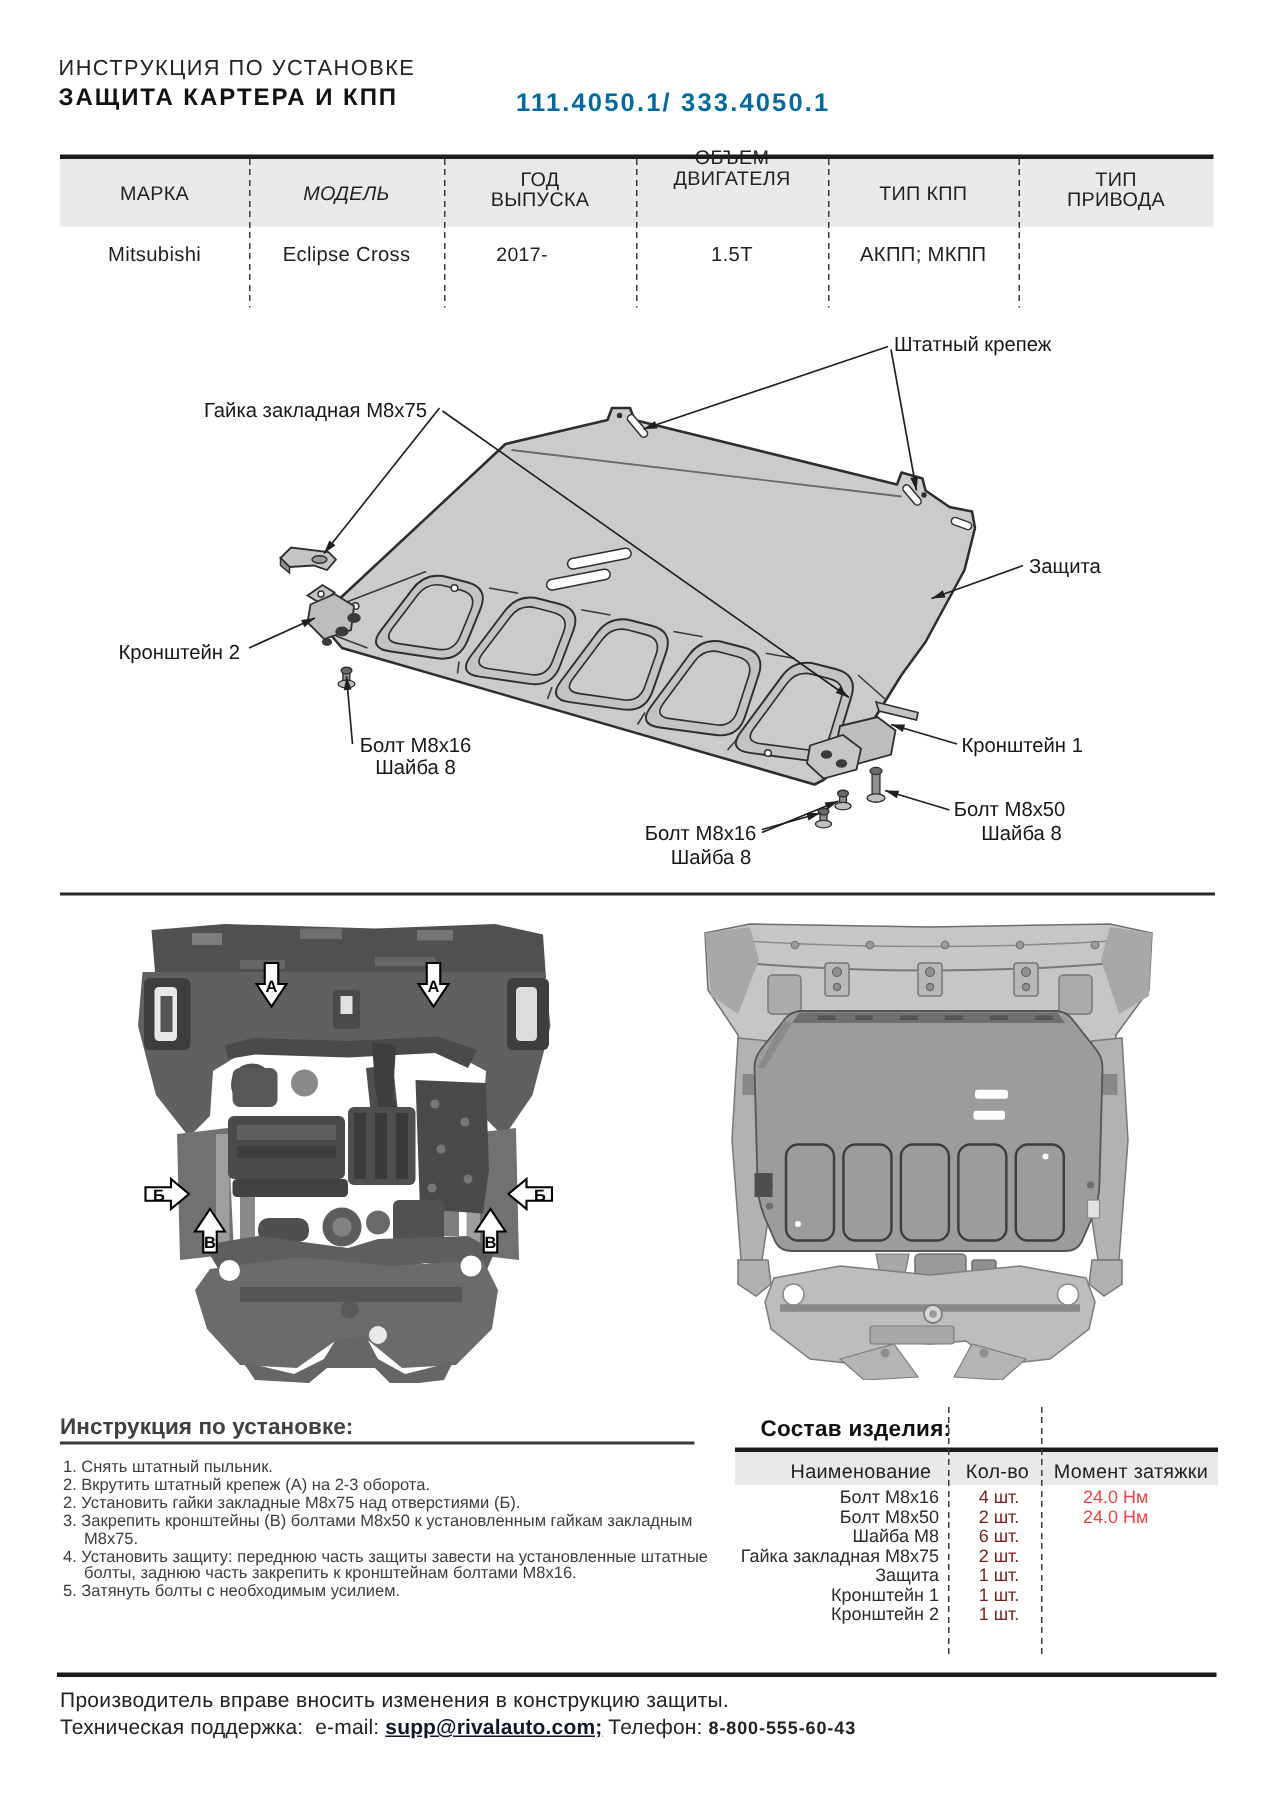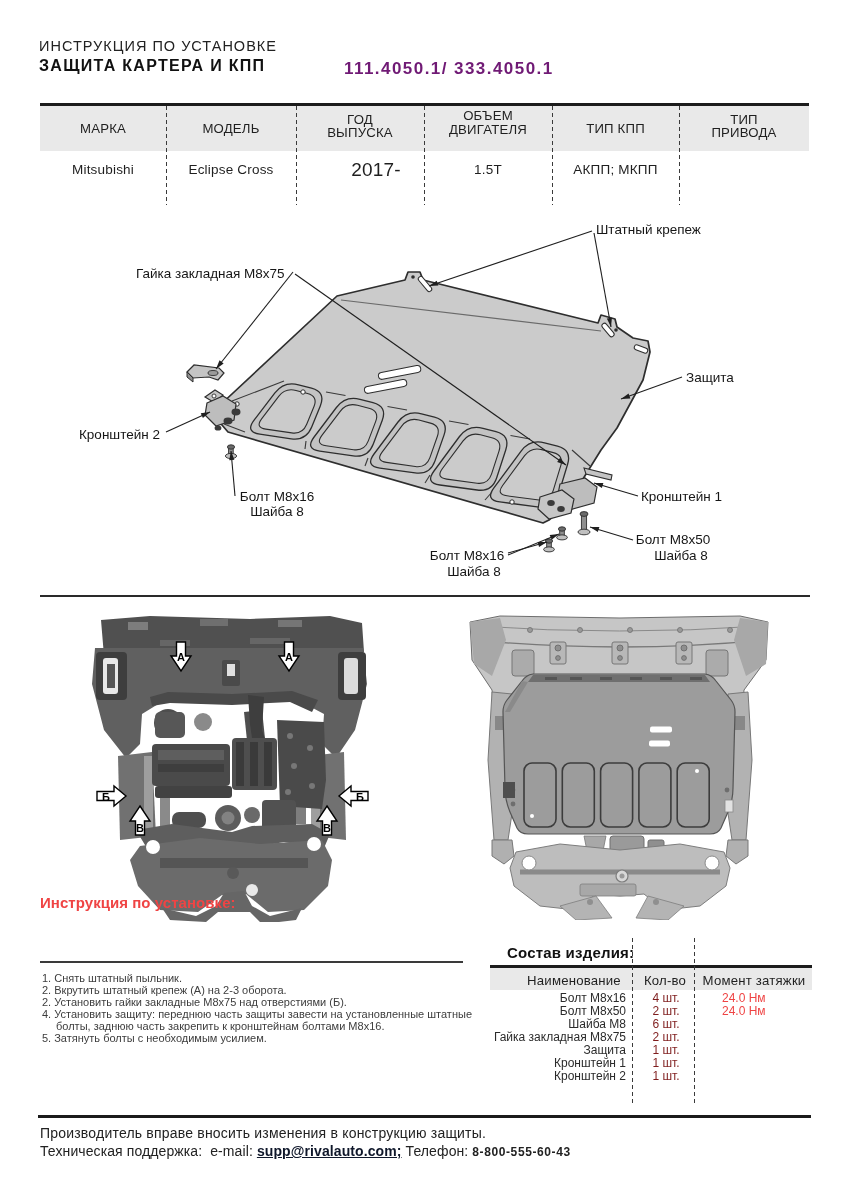--- a/index.html
+++ b/index.html
@@ -16,7 +16,7 @@
 
   <div class="abs" style="left:39px;top:38px;font-size:14.5px;letter-spacing:1.0px;color:#222;">ИНСТРУКЦИЯ ПО УСТАНОВКЕ</div>
   <div class="abs" style="left:39px;top:57px;font-size:16px;font-weight:bold;letter-spacing:1.3px;color:#111;">ЗАЩИТА КАРТЕРА И КПП</div>
-  <div class="abs" style="left:344px;top:59px;font-size:17px;font-weight:bold;letter-spacing:1.45px;color:#701a75;">111.4050.1/ 333.4050.1</div>
+  <div class="abs" style="left:344px;top:59px;font-size:17px;font-weight:bold;letter-spacing:1.45px;color:#0369a1;">111.4050.1/ 333.4050.1</div>
 
   <div class="abs" style="left:40px;top:103px;width:769px;height:3px;background:#1c1c1c;"></div>
   <div class="abs" style="left:40px;top:106px;width:769px;height:45px;background:#e9e9e9;"></div>

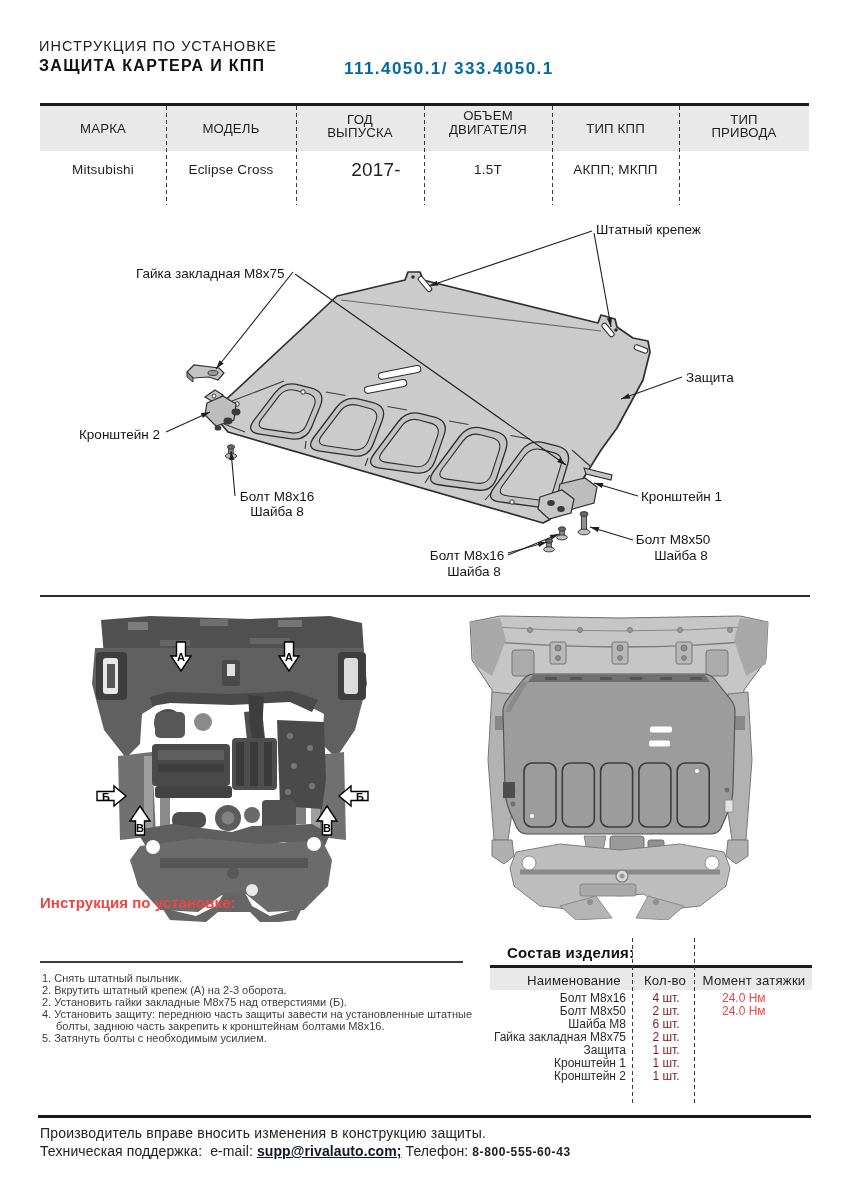--- a/index.html
+++ b/index.html
@@ -23,7 +23,7 @@
   <div class="cell" style="left:40px;top:122px;width:126px;">МАРКА</div>
   <div class="cell" style="left:166px;top:122px;width:130px;">МОДЕЛЬ</div>
   <div class="cell" style="left:296px;top:112.5px;width:128px;">ГОД<br>ВЫПУСКА</div>
-  <div class="cell" style="left:424px;top:109px;width:128px;">ОБЪЕМ<br>ДВИГАТЕЛЯ</div>
+  <div class="cell" style="left:424px;top:98px;width:128px;">ОБЪЕМ<br>ДВИГАТЕЛЯ</div>
   <div class="cell" style="left:552px;top:122px;width:127px;">ТИП КПП</div>
   <div class="cell" style="left:679px;top:112.5px;width:130px;">ТИП<br>ПРИВОДА</div>
   <div class="cell" style="left:40px;top:160.5px;width:126px;font-size:13.5px;line-height:17.5px;">Mitsubishi</div>

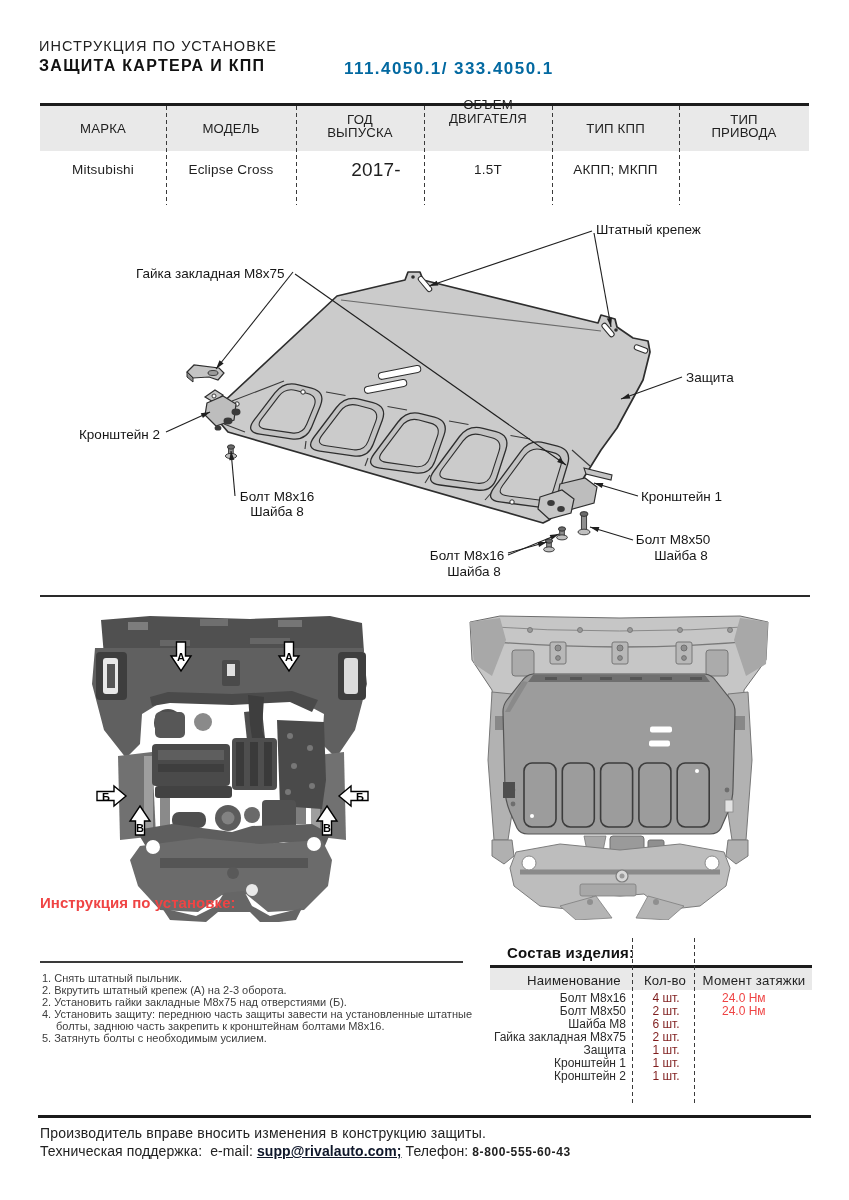--- a/index.html
+++ b/index.html
@@ -21,7 +21,7 @@
   <div class="abs" style="left:40px;top:103px;width:769px;height:3px;background:#1c1c1c;"></div>
   <div class="abs" style="left:40px;top:106px;width:769px;height:45px;background:#e9e9e9;"></div>
   <div class="cell" style="left:40px;top:122px;width:126px;">МАРКА</div>
-  <div class="cell" style="left:166px;top:122px;width:130px;">МОДЕЛЬ</div>
+  <div class="cell" style="left:166px;top:122px;width:130px;font-style:italic;">МОДЕЛЬ</div>
   <div class="cell" style="left:296px;top:112.5px;width:128px;">ГОД<br>ВЫПУСКА</div>
   <div class="cell" style="left:424px;top:98px;width:128px;">ОБЪЕМ<br>ДВИГАТЕЛЯ</div>
   <div class="cell" style="left:552px;top:122px;width:127px;">ТИП КПП</div>

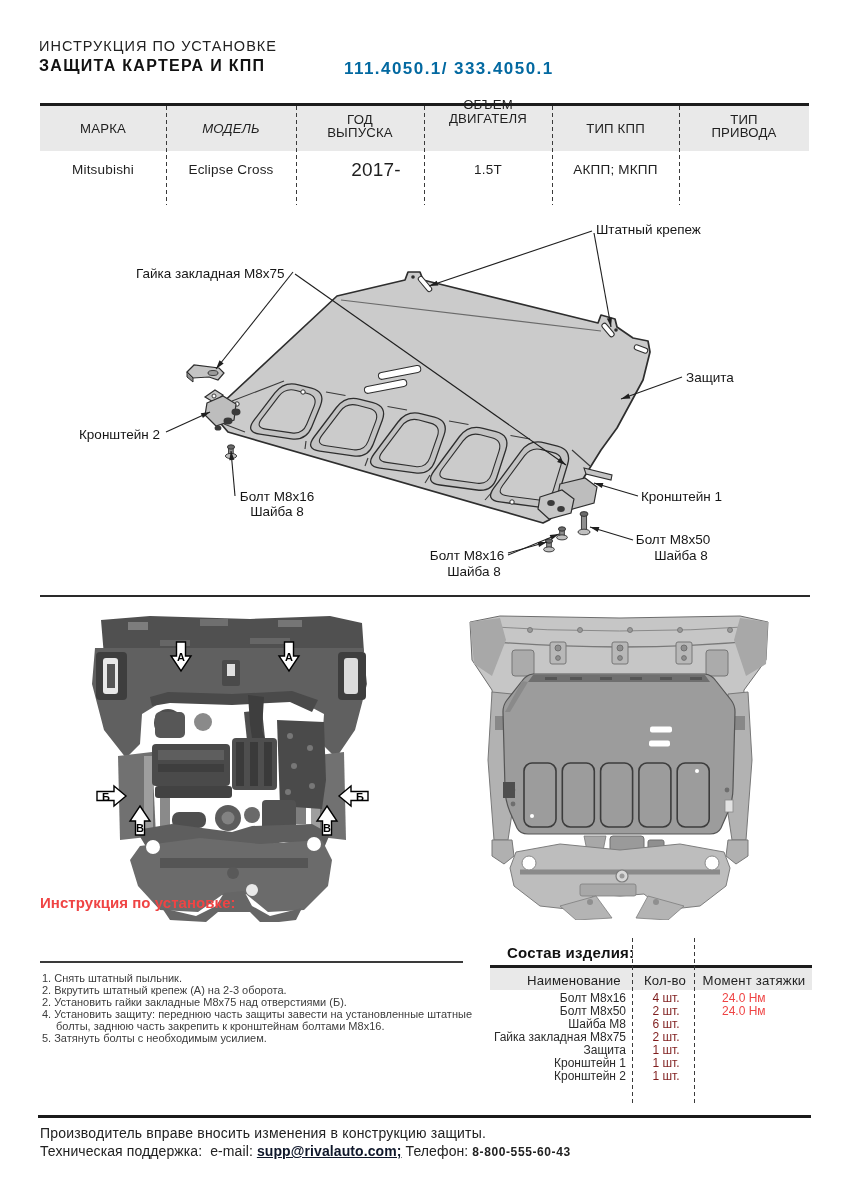--- a/index.html
+++ b/index.html
@@ -28,7 +28,7 @@
   <div class="cell" style="left:679px;top:112.5px;width:130px;">ТИП<br>ПРИВОДА</div>
   <div class="cell" style="left:40px;top:160.5px;width:126px;font-size:13.5px;line-height:17.5px;">Mitsubishi</div>
   <div class="cell" style="left:166px;top:160.5px;width:130px;font-size:13.5px;line-height:17.5px;">Eclipse Cross</div>
-  <div class="cell" style="left:312px;top:160.5px;width:128px;font-size:19px;line-height:17.5px;">2017-</div>
+  <div class="cell" style="left:284px;top:160.5px;width:128px;font-size:13px;line-height:17.5px;">2017-</div>
   <div class="cell" style="left:424px;top:160.5px;width:128px;font-size:13.5px;line-height:17.5px;">1.5Т</div>
   <div class="cell" style="left:552px;top:160.5px;width:127px;font-size:13.5px;line-height:17.5px;">АКПП; МКПП</div>
   <div class="dash" style="left:166px;top:106px;height:99px;"></div>

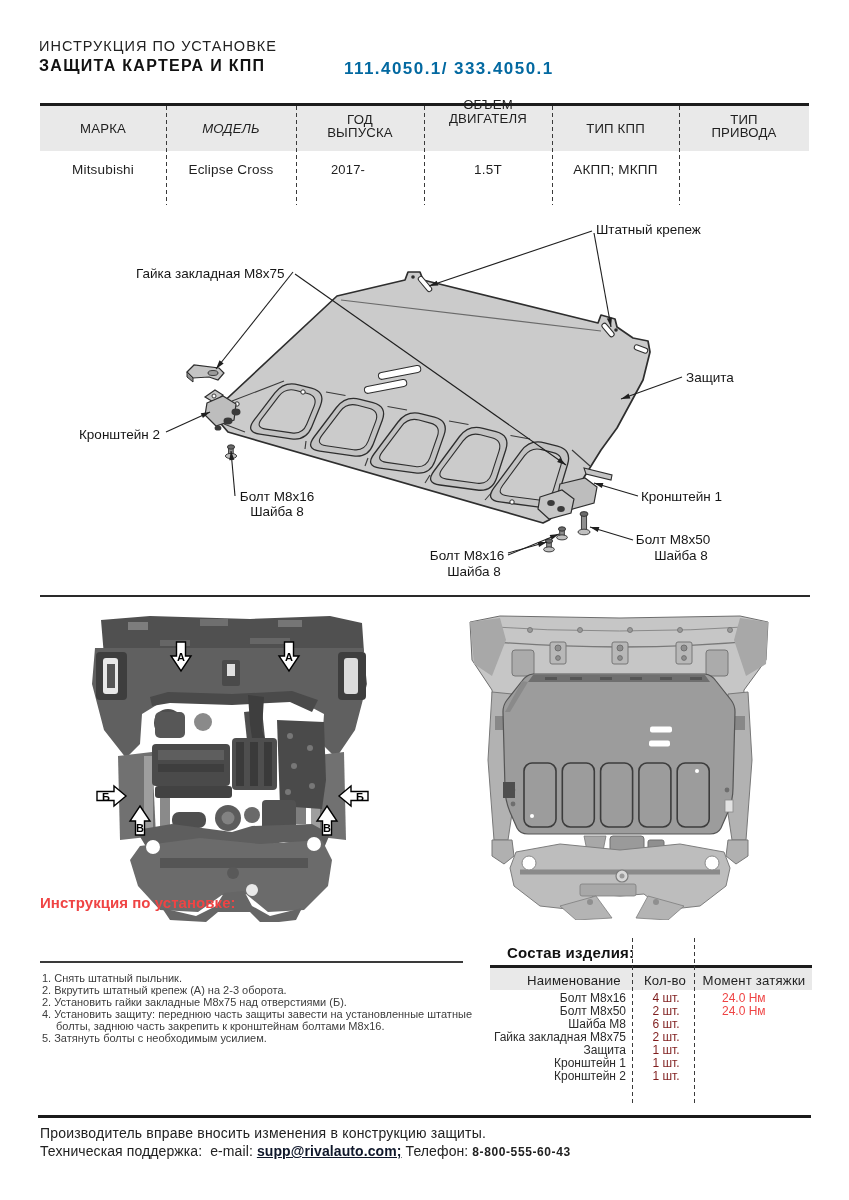--- a/index.html
+++ b/index.html
@@ -317,7 +317,7 @@
 
   <div class="abs" style="left:40px;top:595px;width:770px;height:2px;background:#2a2a2a;"></div>
 
-  <div class="abs" style="left:40px;top:894px;font-size:15px;font-weight:bold;letter-spacing:0.05px;color:#ef4444;">Инструкция по установке:</div>
+  <div class="abs" style="left:40px;top:943px;font-size:15px;font-weight:bold;letter-spacing:0.05px;color:#404040;">Инструкция по установке:</div>
   <div class="abs" style="left:40px;top:961px;width:423px;height:2px;background:#3a3a3a;"></div>
   <div class="abs" style="left:42px;top:973px;width:470px;font-size:11px;line-height:11.9px;color:#3d3d3d;">
     <div>1.&nbsp;Снять штатный пыльник.</div>

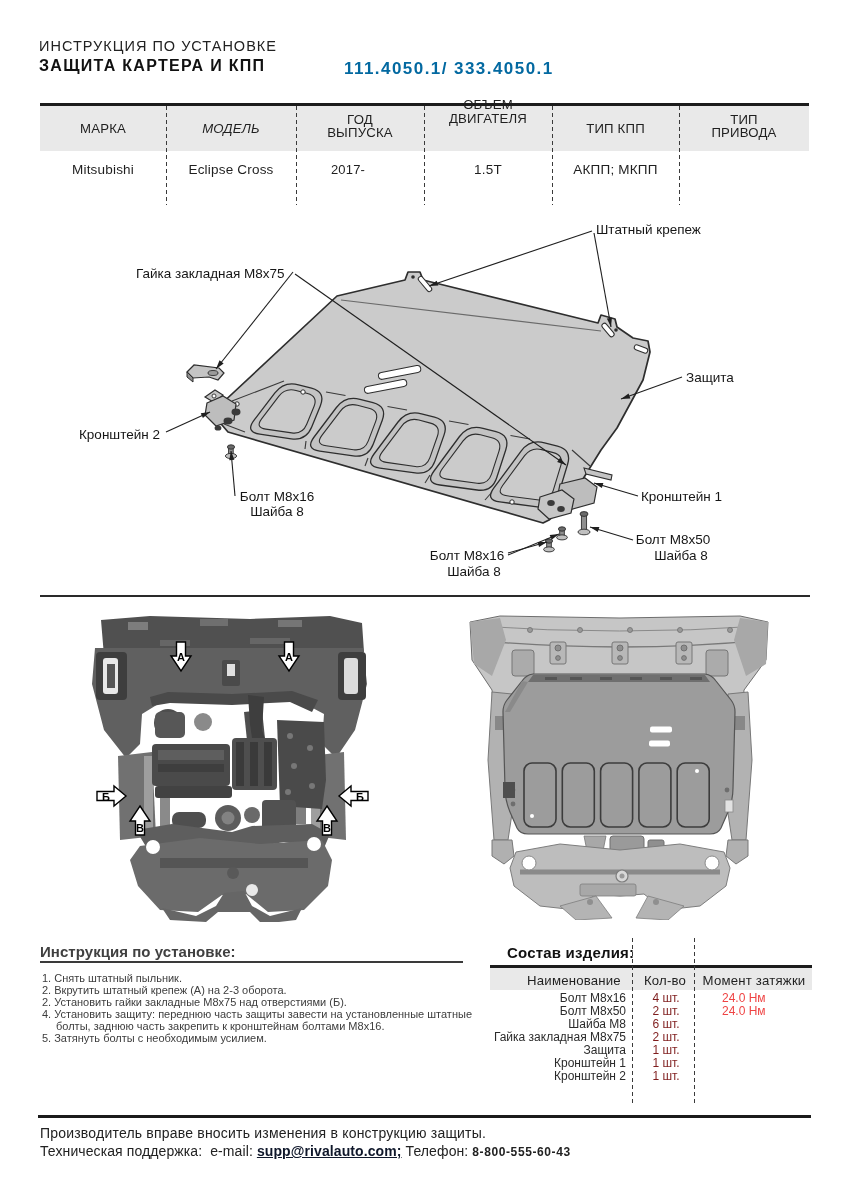--- a/index.html
+++ b/index.html
@@ -323,6 +323,7 @@
     <div>1.&nbsp;Снять штатный пыльник.</div>
     <div>2.&nbsp;Вкрутить штатный крепеж (А) на 2-3 оборота.</div>
     <div>2.&nbsp;Установить гайки закладные М8х75 над отверстиями (Б).</div>
+    <div>3.&nbsp;Закрепить кронштейны (В) болтами М8х50 к установленным гайкам закладным<br><span style="padding-left:14px;">М8х75.</span></div>
     <div>4.&nbsp;Установить защиту: переднюю часть защиты завести на установленные штатные<br><span style="padding-left:14px;">болты, заднюю часть закрепить к кронштейнам болтами М8х16.</span></div>
     <div>5.&nbsp;Затянуть болты с необходимым усилием.</div>
   </div>

